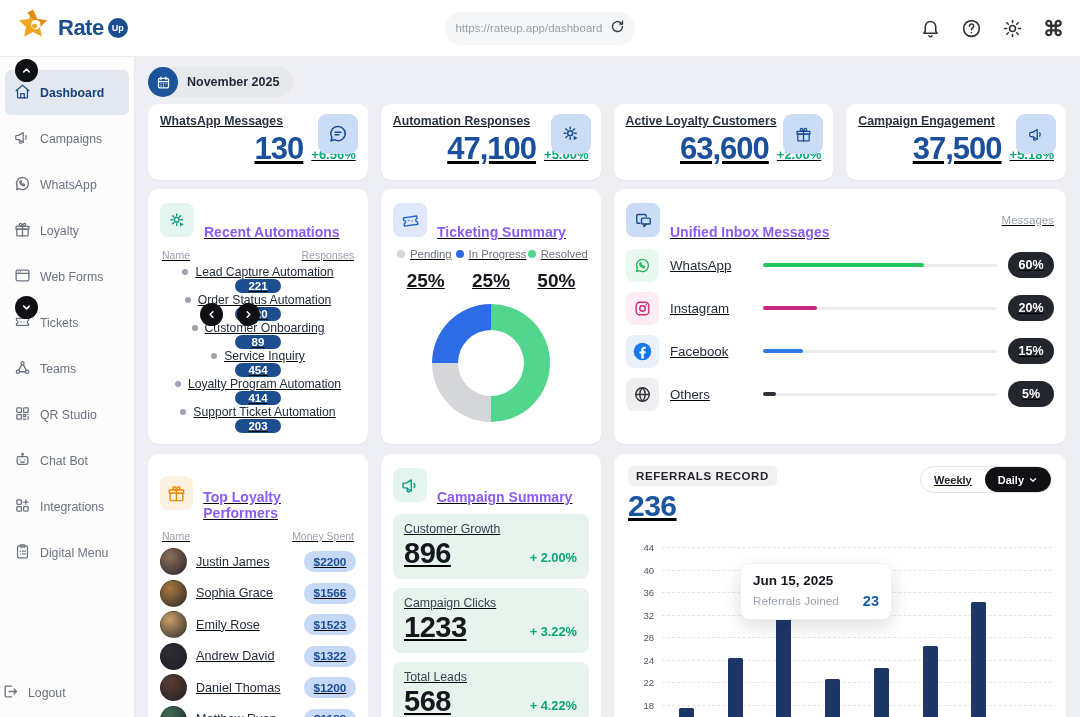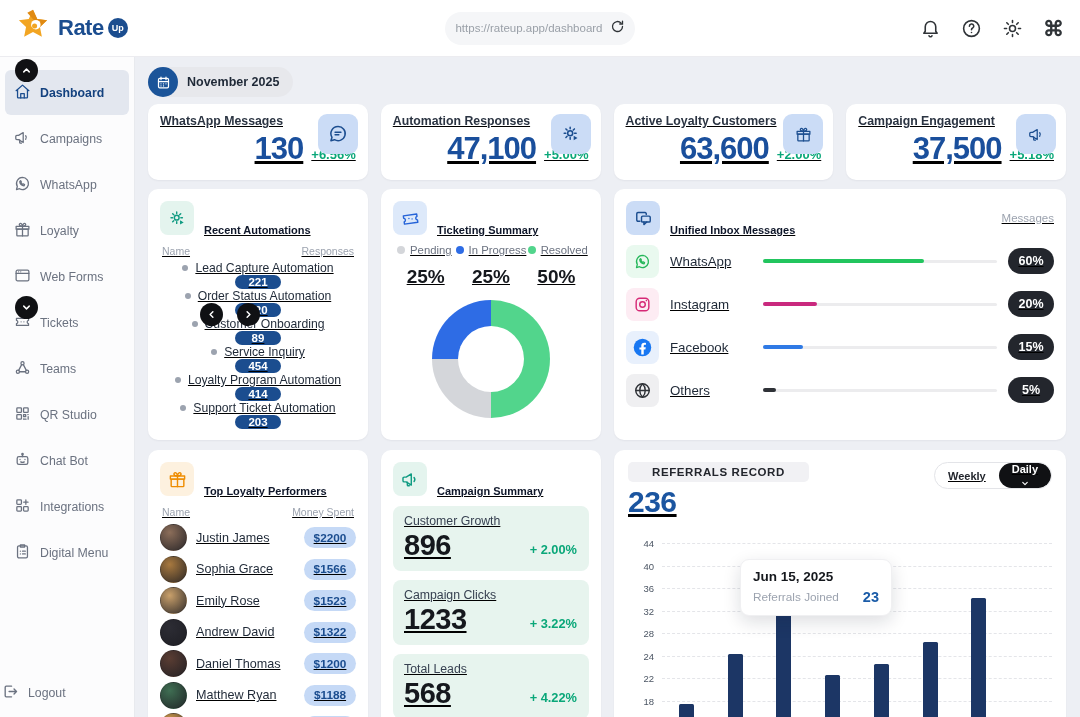--- a/index.html
+++ b/index.html
@@ -47,7 +47,7 @@
   .panel { padding:11px 12px; position:relative; }
   .panel-head { display:flex; align-items:center; gap:10px; }
   .panel-icon { width:34px; height:34px; border-radius:8px; display:flex; align-items:center; justify-content:center; }
-  .panel-title { font-size:11px; font-weight:800; color:#0f172a;margin-top:24px; }
+  .panel-title { font-size:14px; font-weight:800; color:#8b5cf6;margin-top:24px; }
   .mint { background:#e4f4ee; color:#109b82; }
   .lblue { background:#dde9fa; color:#2563d8; }
   .lblue2 { background:#cbdcf6; color:#1b4d8f; }

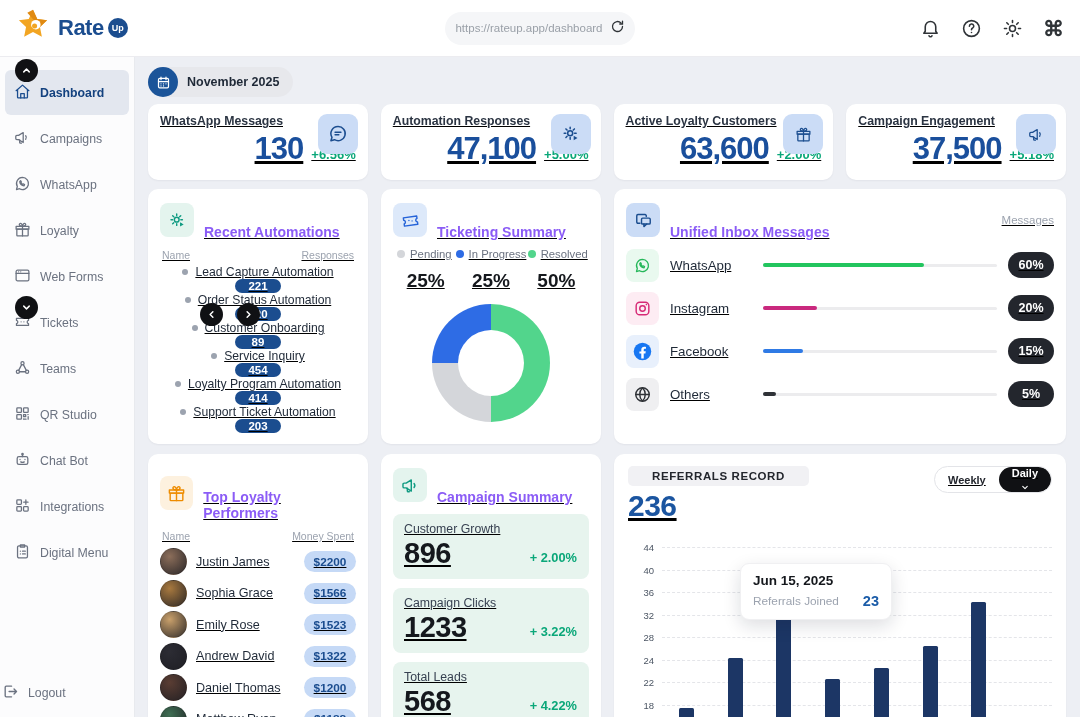--- a/index.html
+++ b/index.html
@@ -88,7 +88,7 @@
 
   .ref-panel { min-height:330px; padding:12px 14px; }
   .ref-head { display:flex; align-items:flex-start; }
-  .ref-title { display:inline-block; background:#f1f1f4; border-radius:5px; padding:4px 24px; font-size:11.5px; font-weight:800; letter-spacing:.6px; color:#23262d; }
+  .ref-title { display:inline-block; background:#f1f1f4; border-radius:5px; padding:4px 8px; font-size:11.5px; font-weight:800; letter-spacing:.6px; color:#23262d; }
   .ref-total { font-size:30px; font-weight:800; color:#1b55a0; letter-spacing:-0.5px; margin-top:3px; }
   .toggle { margin-left:auto; display:flex; background:#fff; border:1px solid #e3e4e8; border-radius:16px; overflow:hidden; height:27px; }
   .toggle-btn { font-size:11px; font-weight:700; display:flex; align-items:center; gap:4px; padding:0 13px; cursor:pointer; color:#23262d; }

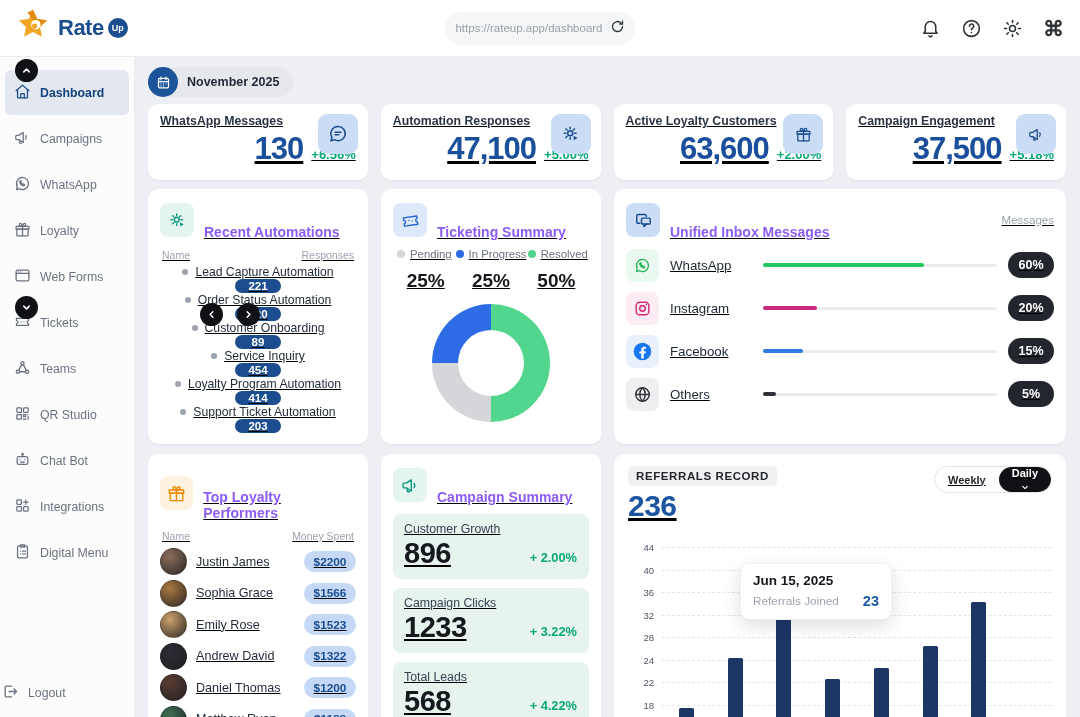--- a/index.html
+++ b/index.html
@@ -92,7 +92,7 @@
   .ref-total { font-size:30px; font-weight:800; color:#1b55a0; letter-spacing:-0.5px; margin-top:3px; }
   .toggle { margin-left:auto; display:flex; background:#fff; border:1px solid #e3e4e8; border-radius:16px; overflow:hidden; height:27px; }
   .toggle-btn { font-size:11px; font-weight:700; display:flex; align-items:center; gap:4px; padding:0 13px; cursor:pointer; color:#23262d; }
-  .toggle-btn.on { background:#101114; color:#fff; border-radius:16px;flex-direction:column; }
+  .toggle-btn.on { background:#101114; color:#fff; border-radius:16px; }
 
   .chart-area { position:relative; height:226px; margin-top:24px; }
   .gridline { position:absolute; left:34px; right:0; border-top:1px dashed #e4e5e9; }

